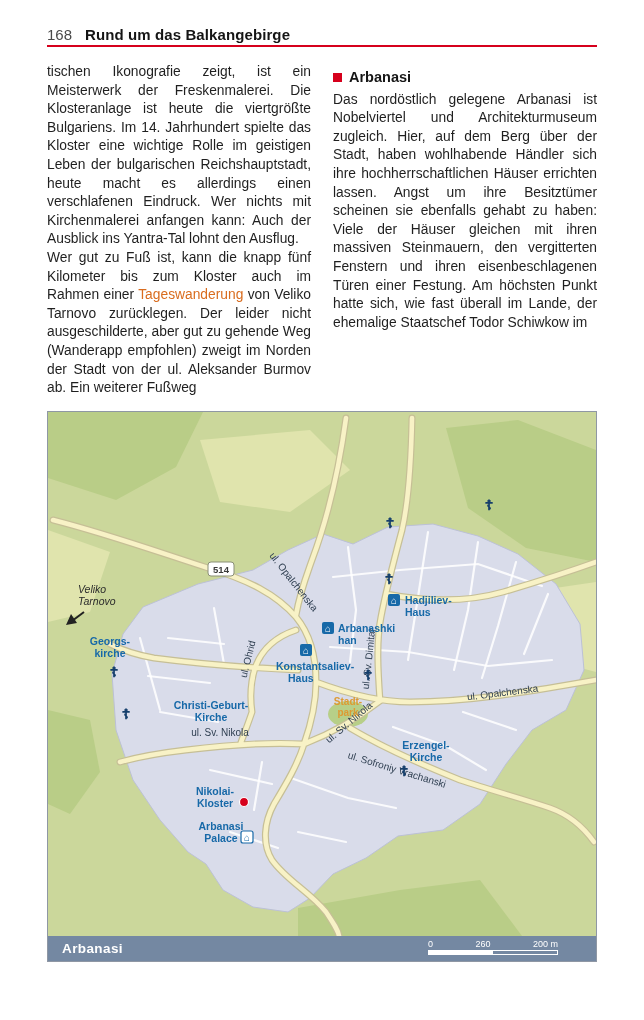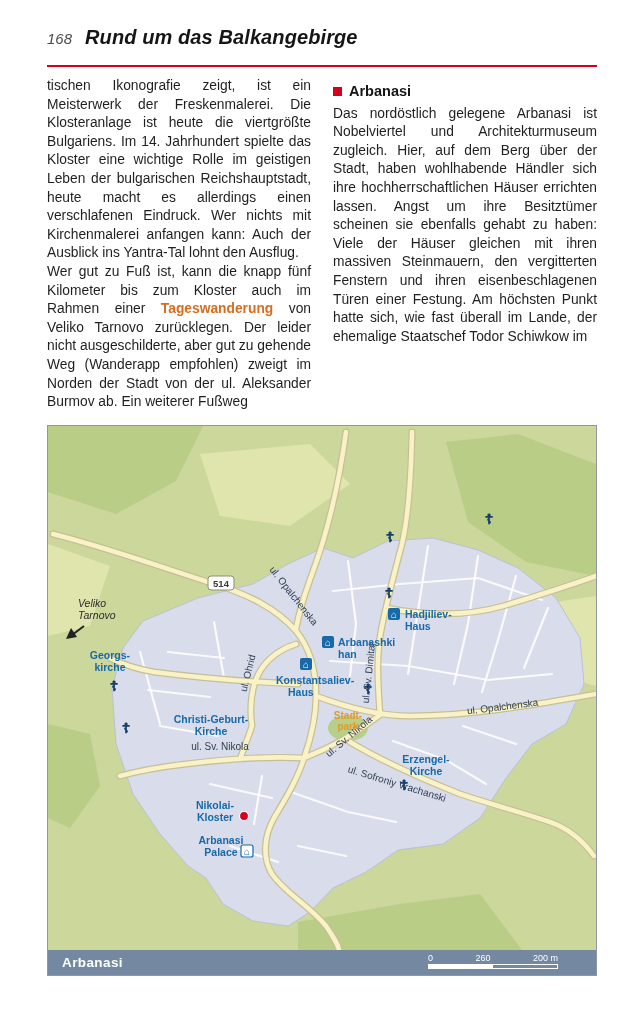--- a/index.html
+++ b/index.html
@@ -20,7 +20,7 @@
   }
   .page-header{
     margin:26px 47px 0;display:flex;align-items:baseline;gap:13px;
-    border-bottom:2.5px solid var(--accent);padding-bottom:16px;font-style:italic;
+    border-bottom:2.5px solid var(--accent);padding-bottom:2px;
   }
   .page-num{font-size:15px;color:#4a4a4a;font-weight:normal}
   .chapter-title{font-size:20px;font-weight:bold;color:#151515;letter-spacing:.1px}

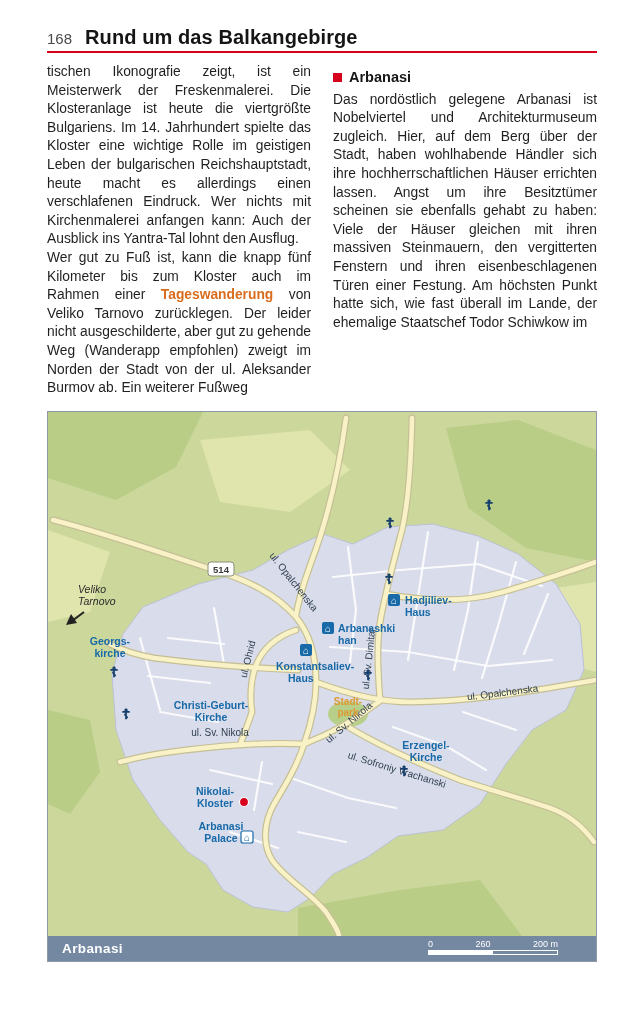--- a/index.html
+++ b/index.html
@@ -23,7 +23,7 @@
     border-bottom:2.5px solid var(--accent);padding-bottom:2px;
   }
   .page-num{font-size:15px;color:#4a4a4a;font-weight:normal}
-  .chapter-title{font-size:20px;font-weight:bold;color:#151515;letter-spacing:.1px}
+  .chapter-title{font-size:15px;font-weight:bold;color:#151515;letter-spacing:.1px}
   .columns{margin:10px 47px 0;display:flex;gap:22px}
   .col{flex:1;font-size:13.8px;line-height:18.6px;text-align:justify;
        -webkit-hyphens:auto;hyphens:auto}

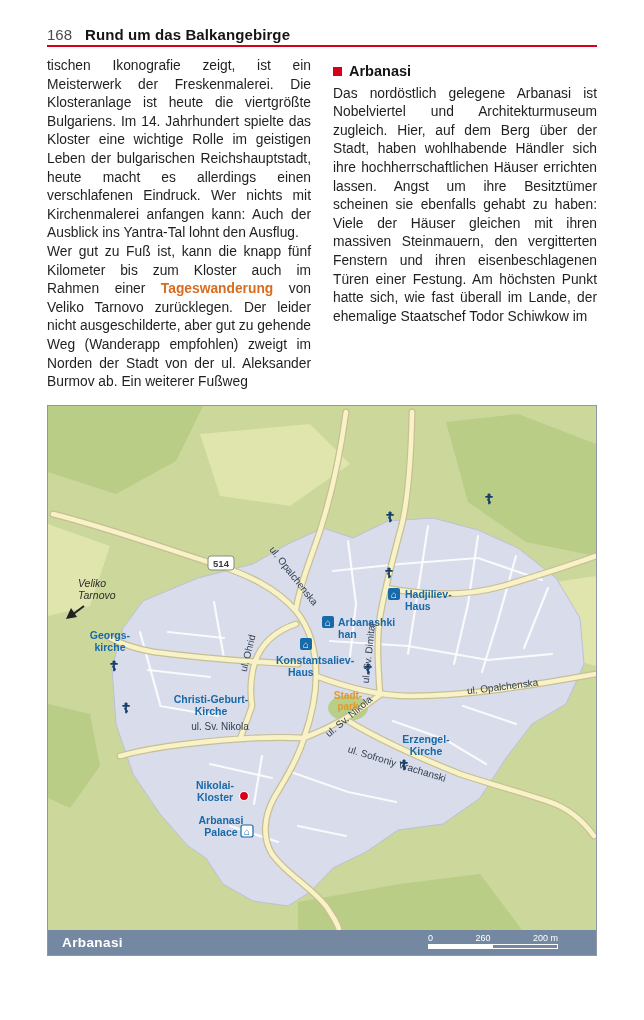--- a/index.html
+++ b/index.html
@@ -24,7 +24,7 @@
   }
   .page-num{font-size:15px;color:#4a4a4a;font-weight:normal}
   .chapter-title{font-size:15px;font-weight:bold;color:#151515;letter-spacing:.1px}
-  .columns{margin:10px 47px 0;display:flex;gap:22px}
+  .columns{margin:16px 47px 0;display:flex;gap:22px}
   .col{flex:1;font-size:13.8px;line-height:18.6px;text-align:justify;
        -webkit-hyphens:auto;hyphens:auto}
   .col p{margin:0}

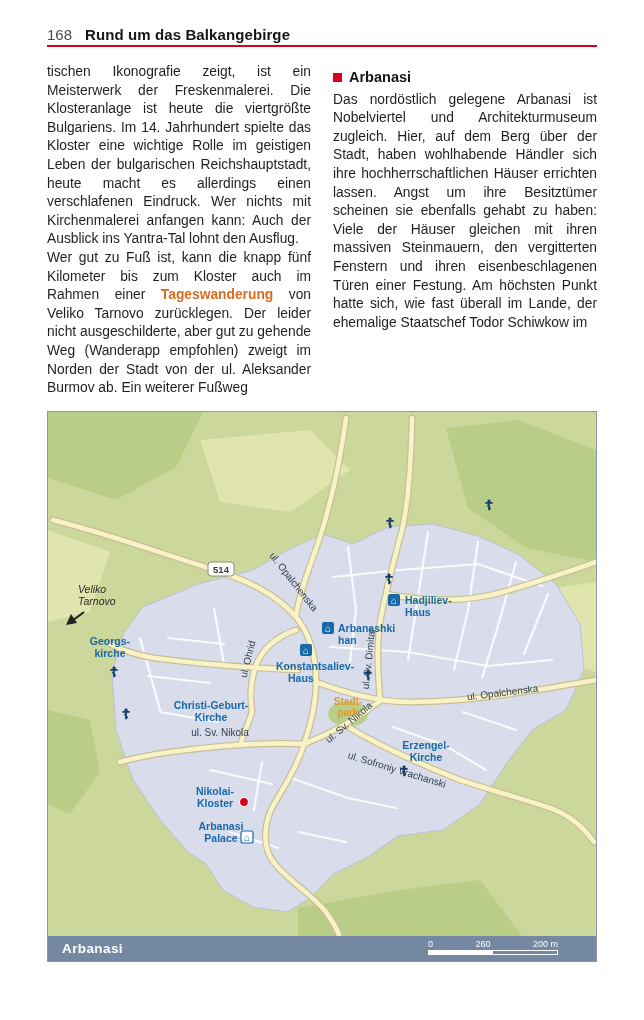--- a/index.html
+++ b/index.html
@@ -28,7 +28,7 @@
   .col{flex:1;font-size:13.8px;line-height:18.6px;text-align:justify;
        -webkit-hyphens:auto;hyphens:auto}
   .col p{margin:0}
-  .hl{color:var(--highlight);font-weight:bold}
+  .hl{color:var(--highlight);font-weight:normal}
   .section-heading{font-size:14.5px;font-weight:bold;color:#151515;margin:5px 0 4px;
       display:flex;align-items:center;gap:7px}
   .bullet{display:inline-block;width:9px;height:9px;background:var(--accent);flex:0 0 auto}

